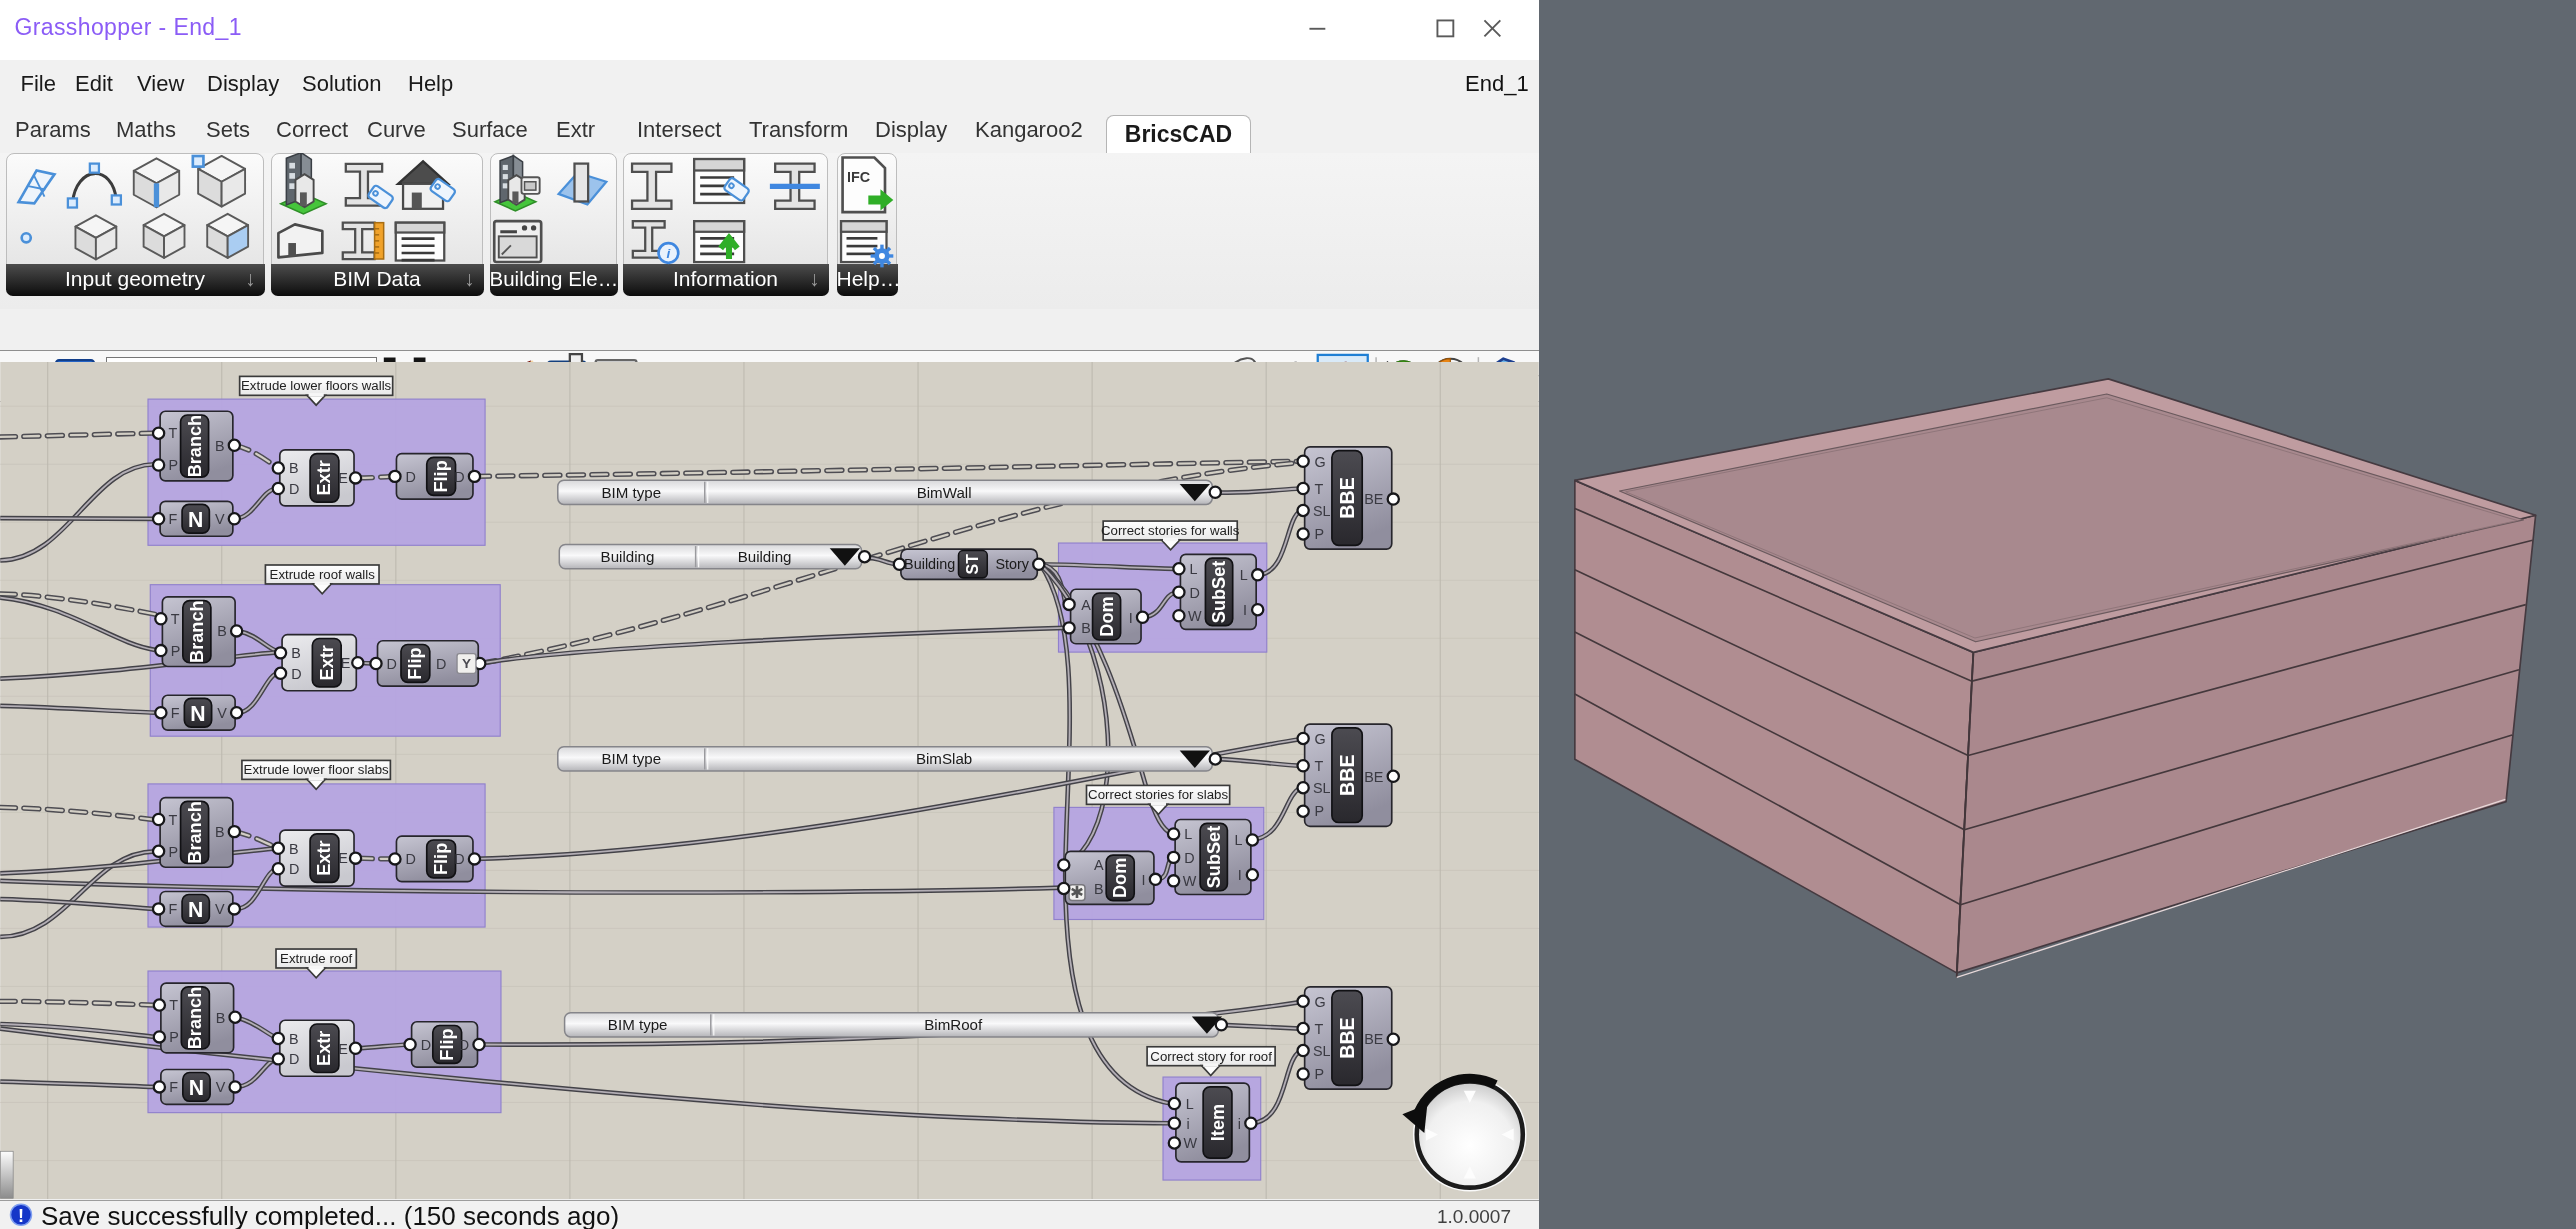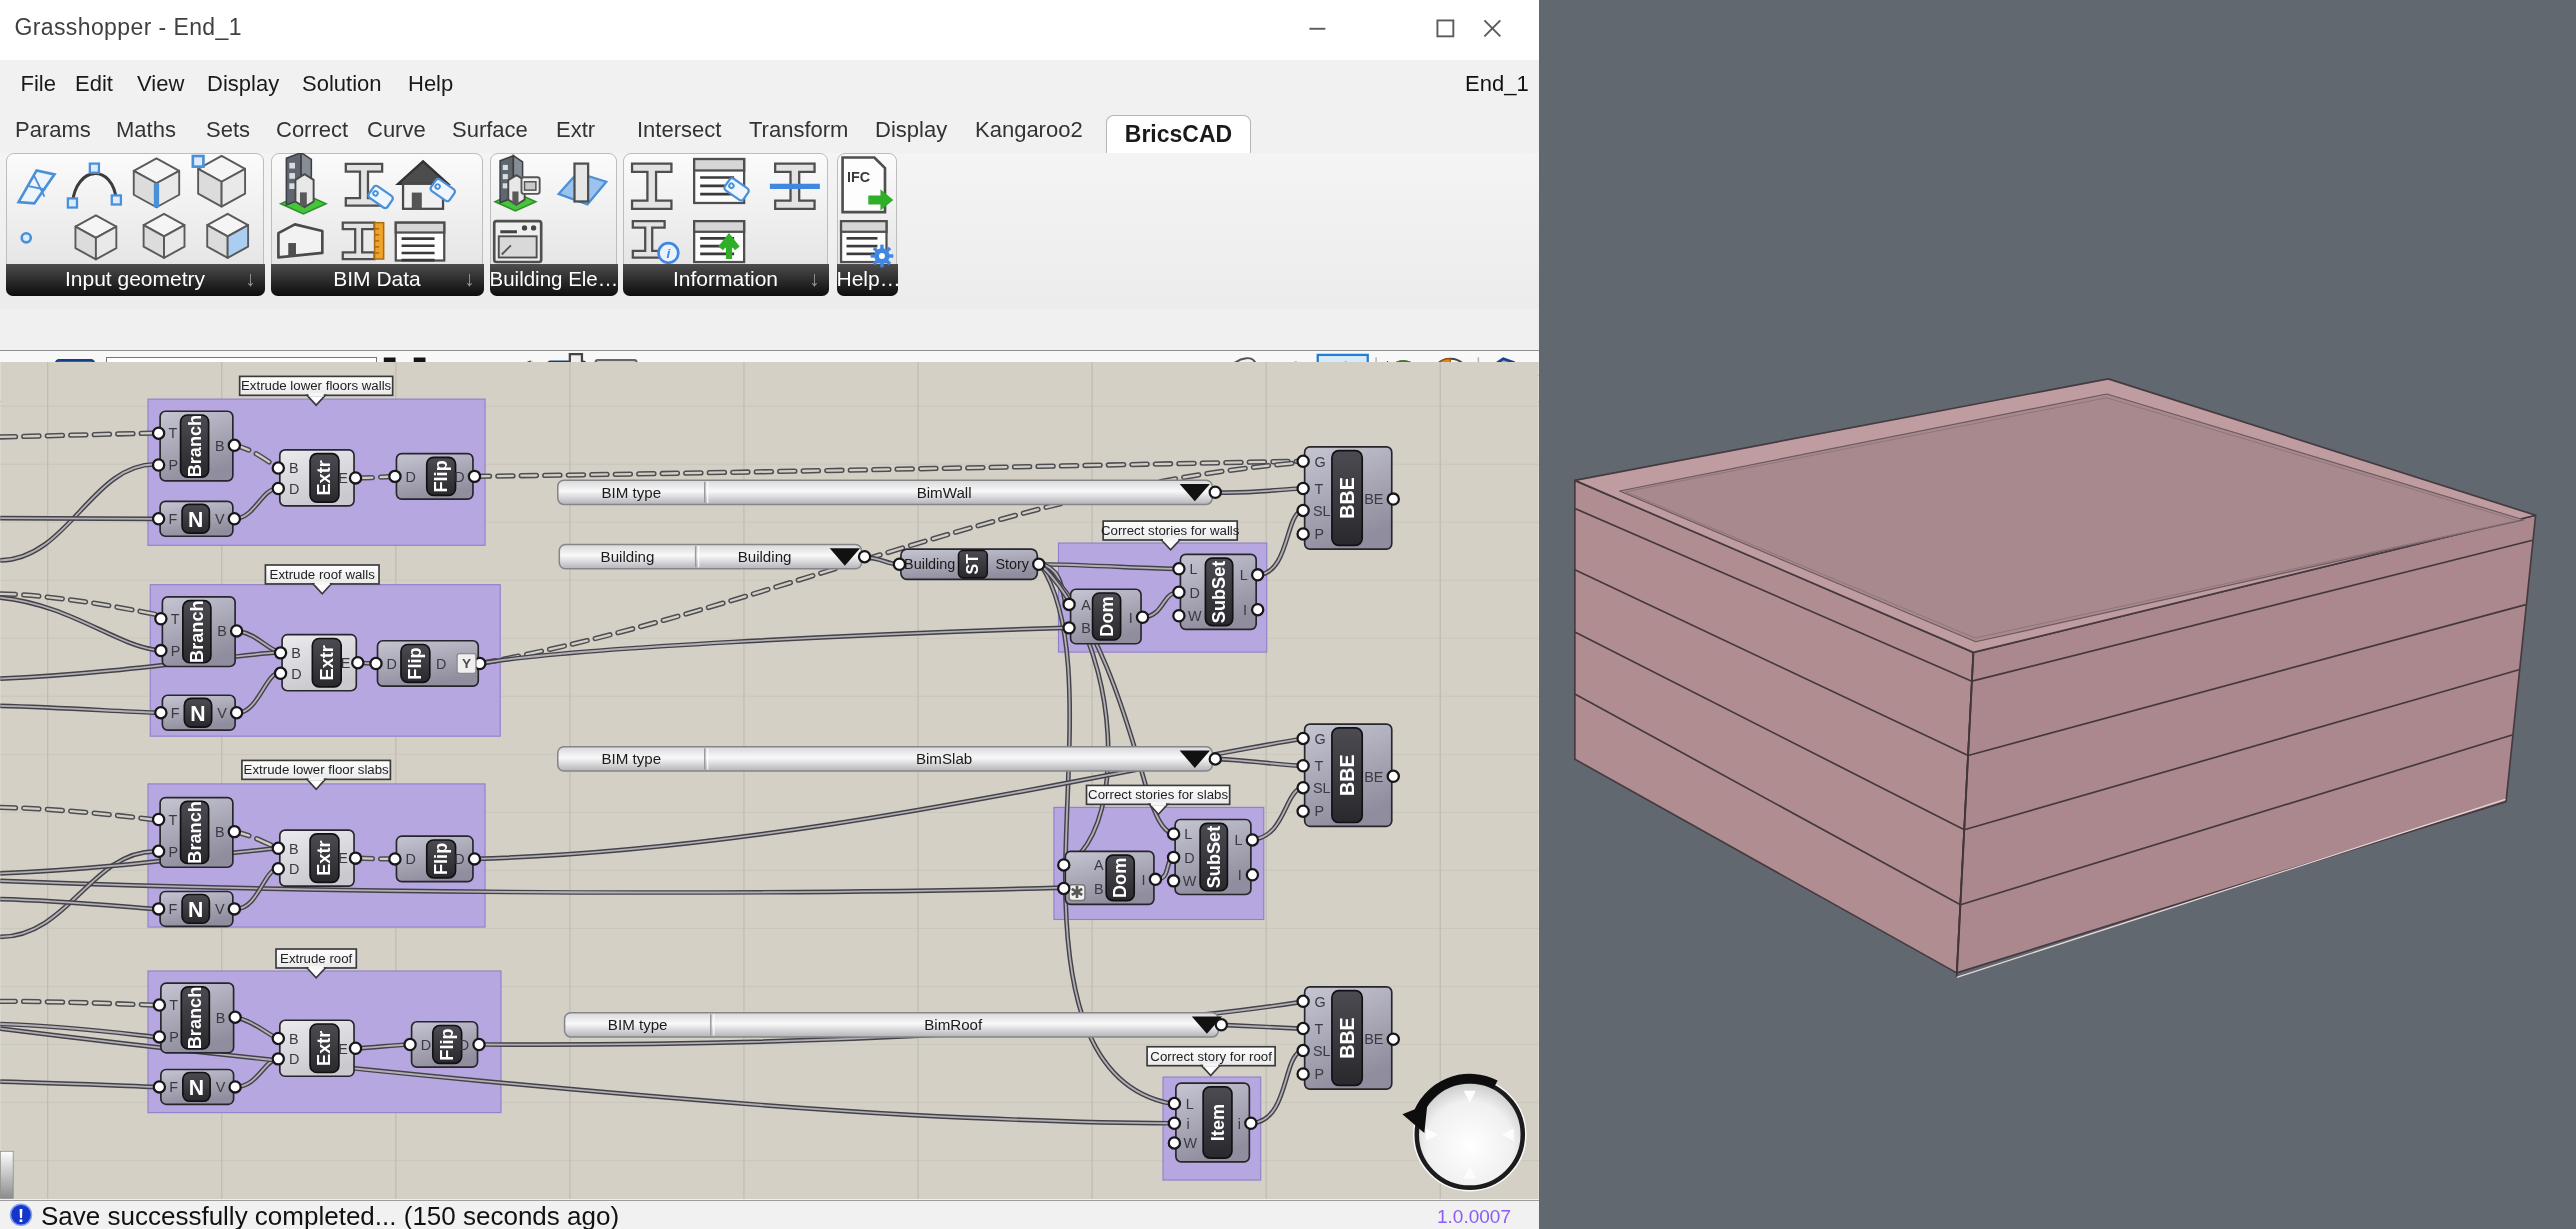--- a/index.html
+++ b/index.html
@@ -6,7 +6,7 @@
 body{width:2576px;height:1229px;position:relative;overflow:hidden;font-family:"Liberation Sans",sans-serif;}
 #win{position:absolute;left:0;top:0;width:1539px;height:1229px;background:#f0f0f0;}
 #titlebar{position:absolute;left:0;top:0;width:1539px;height:60px;background:#ffffff;}
-#title{position:absolute;left:14.4px;top:14.4px;font-size:23px;color:#404040;letter-spacing:0.4px;}
+#title{position:absolute;left:14.4px;top:14.4px;font-size:23px;color:#8b5cf6;letter-spacing:0.4px;}
 .wbtn{position:absolute;top:0;width:50px;height:53px;color:#5a5a5a;text-align:center;}
 #menubar{position:absolute;left:0;top:60px;width:1539px;height:49px;background:#f1f1f1;}
 .mi{position:absolute;top:11.4px;font-size:22px;color:#1a1a1a;}

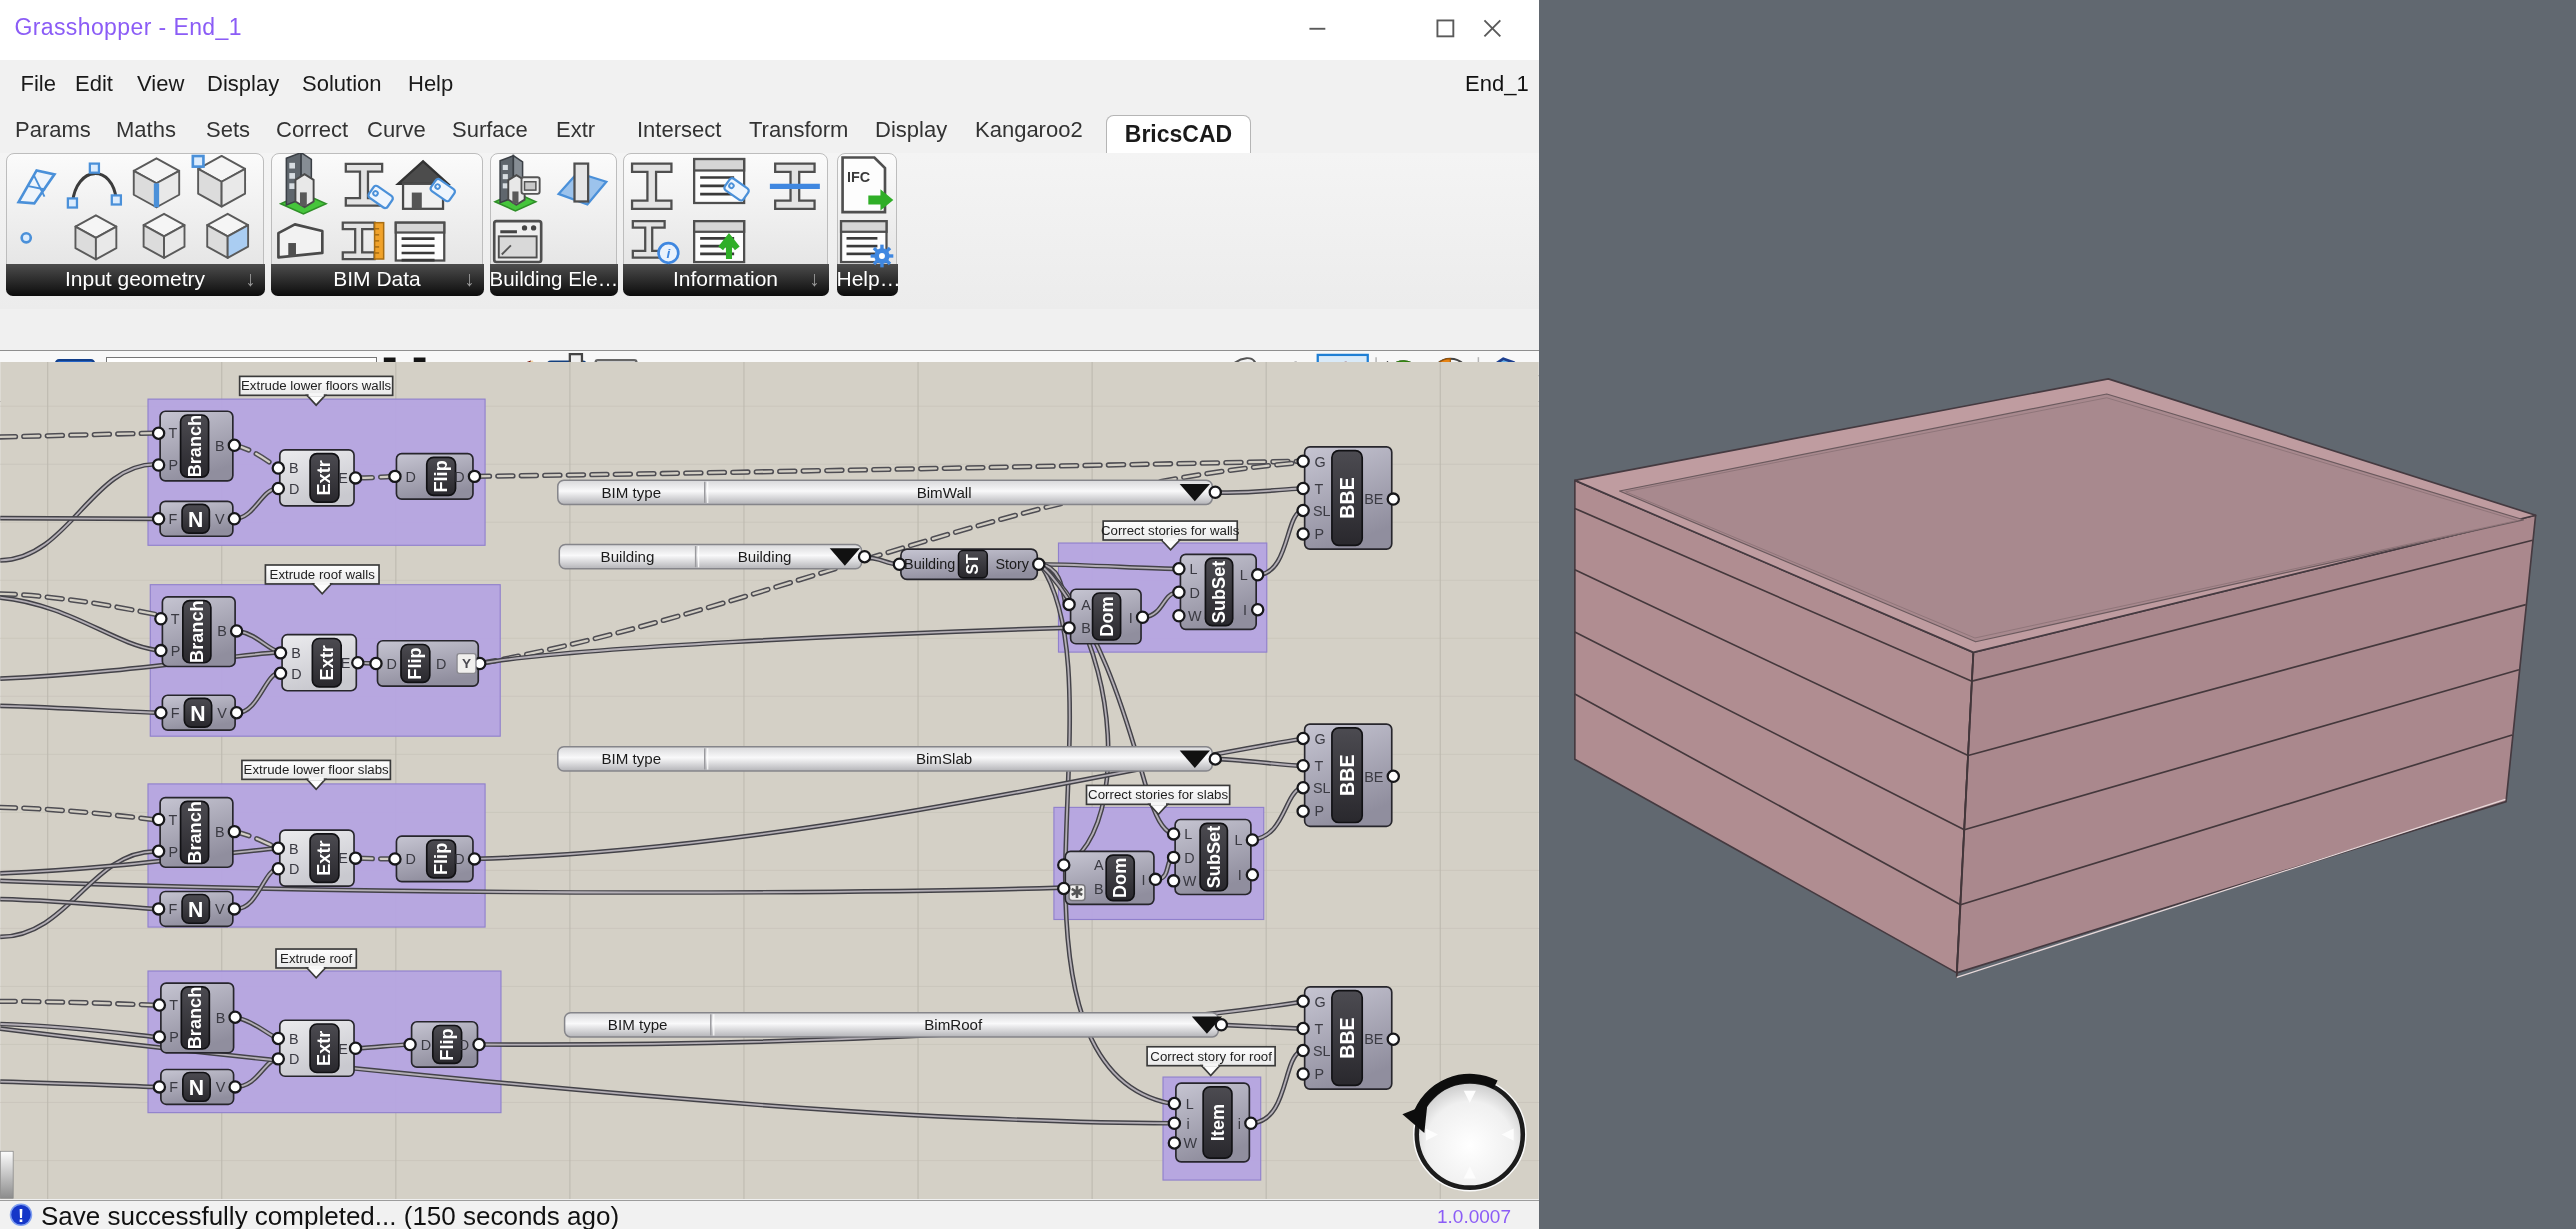--- a/index.html
+++ b/index.html
@@ -23,7 +23,7 @@
 #zoombox span{font-size:23px;color:#111;position:absolute;left:10.6px;top:6px;}
 #statusbar{position:absolute;left:0;top:1200px;width:1539px;height:30px;background:#f1f1f1;border-top:0.8px solid #9c9c9c;box-sizing:border-box;}
 #stxt{position:absolute;left:41px;top:0px;font-size:26px;color:#111;}
-#sver{position:absolute;left:1437px;top:4.5px;font-size:19px;color:#8b5cf6;}
+#sver{position:absolute;left:1437px;top:4.5px;font-size:19px;color:#404040;}
 #canvas{position:absolute;left:0;top:362px;}
 #vp{position:absolute;left:1539px;top:0;}
 svg text{font-family:"Liberation Sans",sans-serif;}

